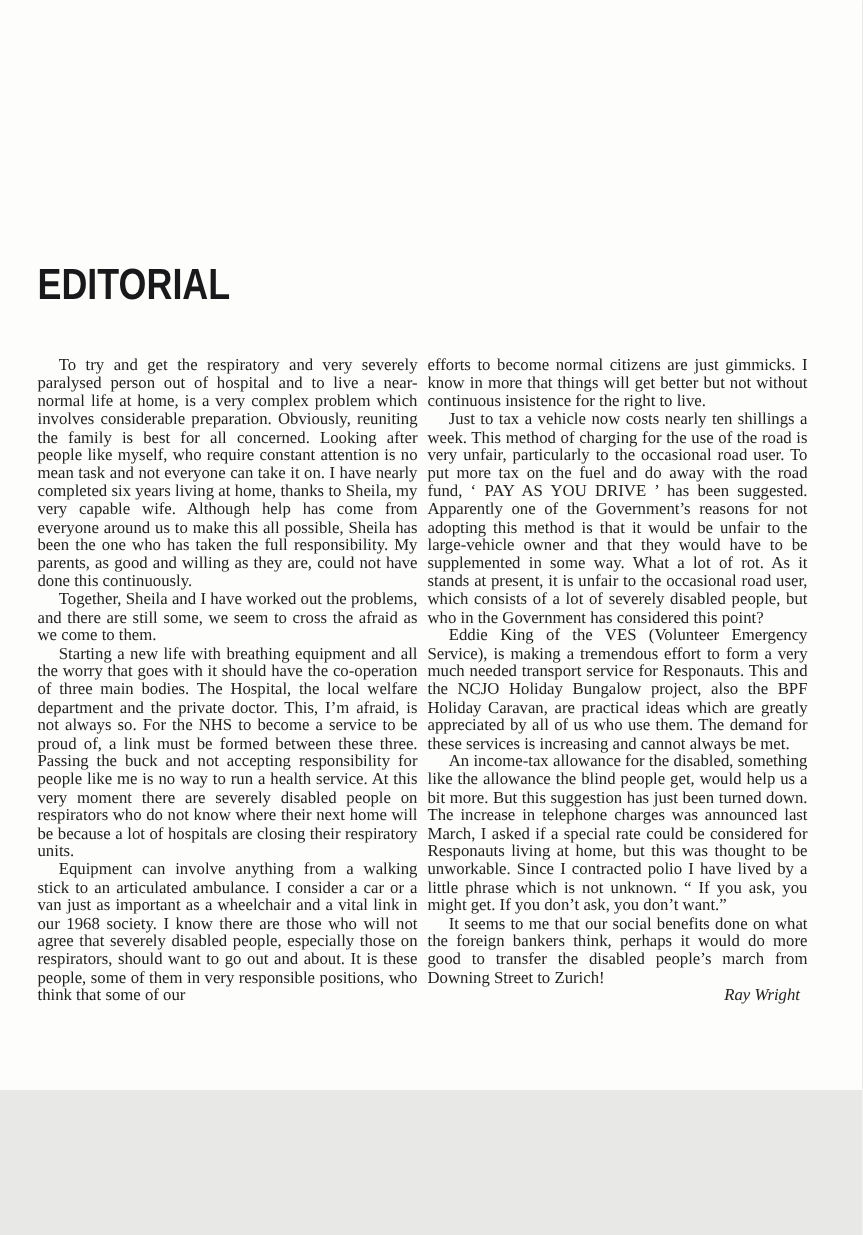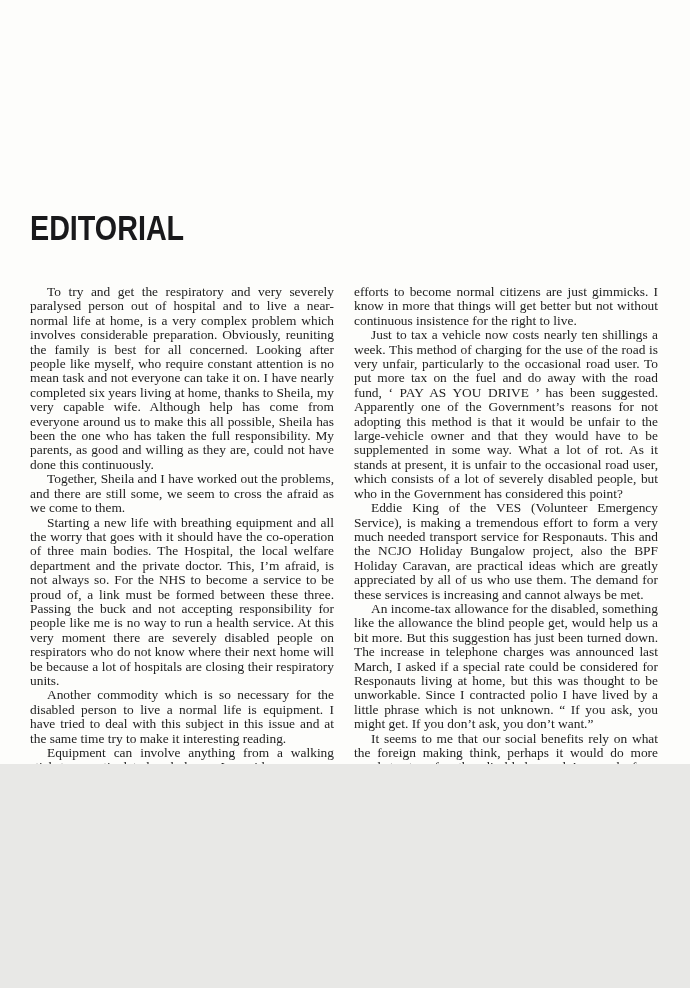--- a/index.html
+++ b/index.html
@@ -11,7 +11,7 @@
   .page {
     position: relative;
     width: 690px;
-    height: 764px;
+    height: 872px;
     background: #fdfdfb;
     color: #1e1e1e;
     overflow: hidden;

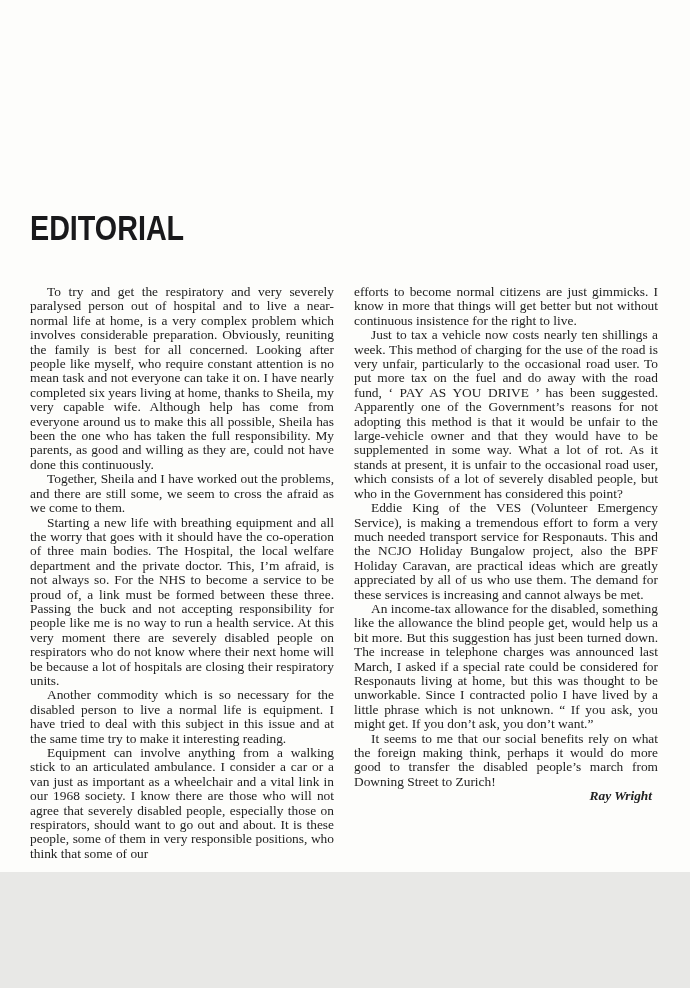--- a/index.html
+++ b/index.html
@@ -37,7 +37,7 @@
     top: 285px;
     width: 632px;
     display: flex;
-    gap: 20px;
+    gap: 8px;
   }
   .col {
     width: 304px;

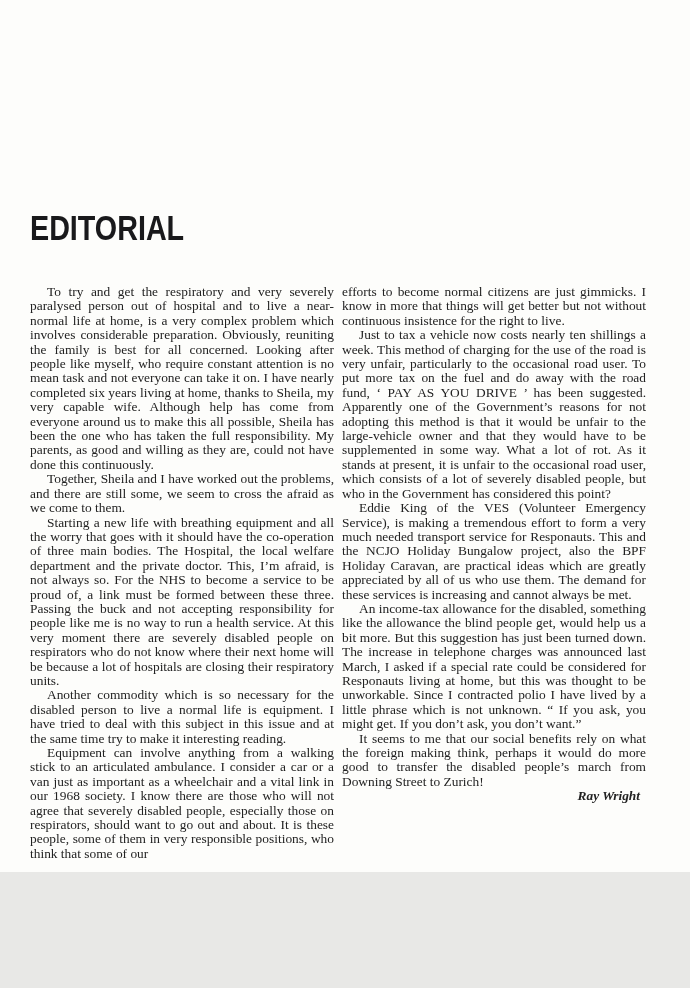--- a/index.html
+++ b/index.html
@@ -85,7 +85,6 @@
       <p>To try and get the respiratory and very severely paralysed person out of hospital and to live a near-normal life at home, is a very complex problem which involves considerable preparation.  Obviously, reuniting the family is best for all concerned.  Looking after people like myself, who require constant attention is no mean task and not everyone can take it on. I have nearly completed six years living at home, thanks to Sheila, my very capable wife.  Although help has come from everyone around us to make this all possible, Sheila has been the one who has taken the full responsibility.  My parents, as good and willing as they are, could not have done this continuously.</p>
       <p>Together, Sheila and I have worked out the problems, and there are still some, we seem to cross the afraid as we come to them.</p>
       <p>Starting a new life with breathing equipment and all the worry that goes with it should have the co-operation of three main bodies.  The Hospital, the local welfare department and the private doctor.  This, I’m afraid, is not always so.  For the NHS to become a service to be proud of, a link must be formed between these three.  Passing the buck and not accepting responsibility for people like me is no way to run a health service.  At this very moment there are severely disabled people on respirators who do not know where their next home will be because a lot of hospitals are closing their respiratory units.</p>
-      <p>Another commodity which is so necessary for the disabled person to live a normal life is equipment.  I have tried to deal with this subject in this issue and at the same time try to make it interesting reading.</p>
       <p>Equipment can involve anything from a walking stick to an articulated ambulance.  I consider a car or a van just as important as a wheelchair and a vital link in our 1968 society. I know there are those who will not agree that severely disabled people, especially those on respirators, should want to go out and about. It is these people, some of them in very responsible positions, who think that some of our</p>
     </div>
 

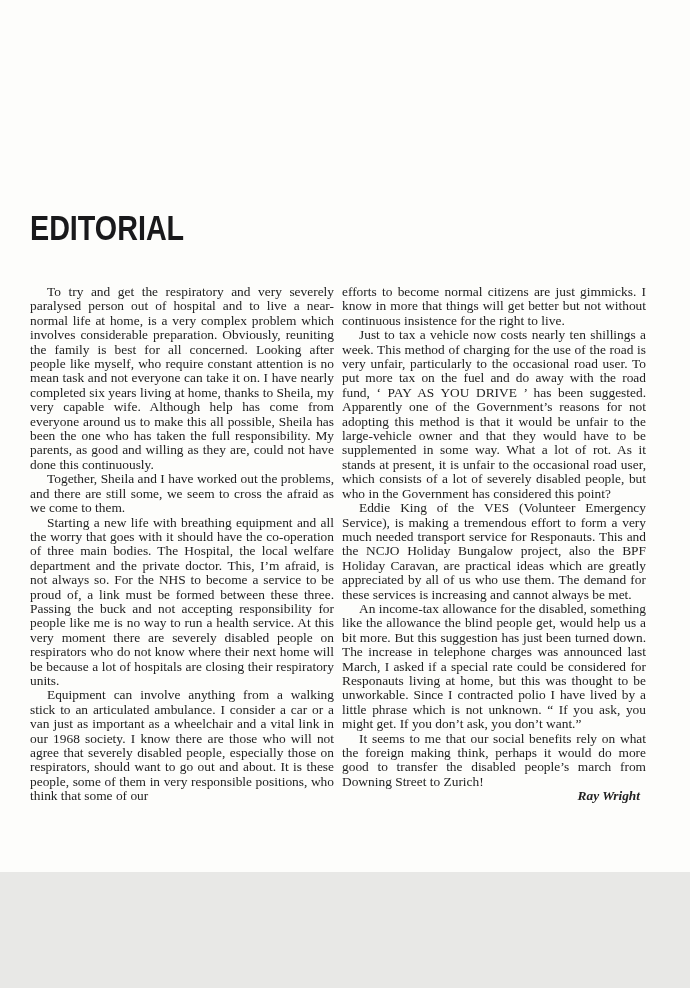--- a/index.html
+++ b/index.html
@@ -93,7 +93,7 @@
       <p>Just to tax a vehicle now costs nearly ten shillings a week.  This method of charging for the use of the road is very unfair, particularly to the occasional road user.  To put more tax on the fuel and do away with the road fund, ‘ PAY AS YOU DRIVE ’ has been suggested. Apparently one of the Government’s reasons for not adopting this method is that it would be unfair to the large-vehicle owner and that they would have to be supplemented in some way. What a lot of rot.  As it stands at present, it is unfair to the occasional road user, which consists of a lot of severely disabled people, but who in the Government has considered this point?</p>
       <p>Eddie King of the VES (Volunteer Emergency Service), is making a tremendous effort to form a very much needed transport service for Responauts.  This and the NCJO Holiday Bungalow project, also the BPF Holiday Caravan, are practical ideas which are greatly appreciated by all of us who use them.  The demand for these services is increasing and cannot always be met.</p>
       <p>An income-tax allowance for the disabled, something like the allowance the blind people get, would help us a bit more.  But this suggestion has just been turned down.  The increase in telephone charges was announced last March, I asked if a special rate could be considered for Responauts living at home, but this was thought to be unworkable.  Since I contracted polio I have lived by a little phrase which is not unknown.  “ If you ask, you might get.  If you don’t ask, you don’t want.”</p>
-      <p>It seems to me that our social benefits rely on what the foreign making think, perhaps it would do more good to transfer the disabled people’s march from Downing Street to Zurich!</p>
+      <p>It seems to me that our social benefits done on what the foreign bankers think, perhaps it would do more good to transfer the disabled people’s march from Downing Street to Zurich!</p>
       <p class="signature no-indent">Ray Wright</p>
     </div>
 

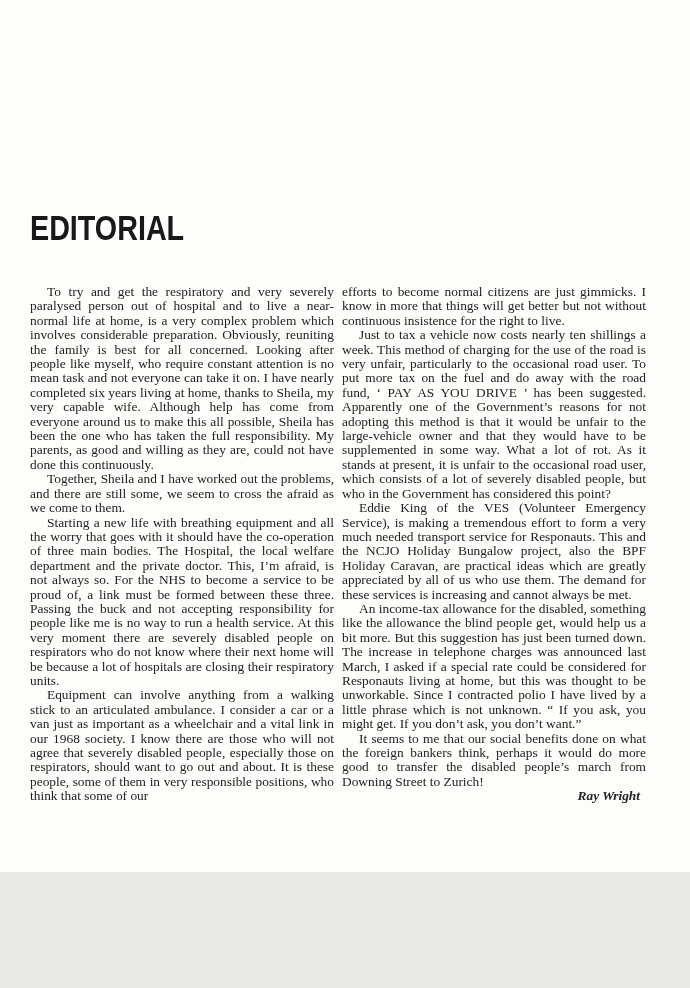--- a/index.html
+++ b/index.html
@@ -56,7 +56,7 @@
   .signature {
     text-align: right;
     font-style: italic;
-    font-weight: 700;
+    font-weight: 400;
     padding-right: 6px;
     margin-top: 0;
   }

